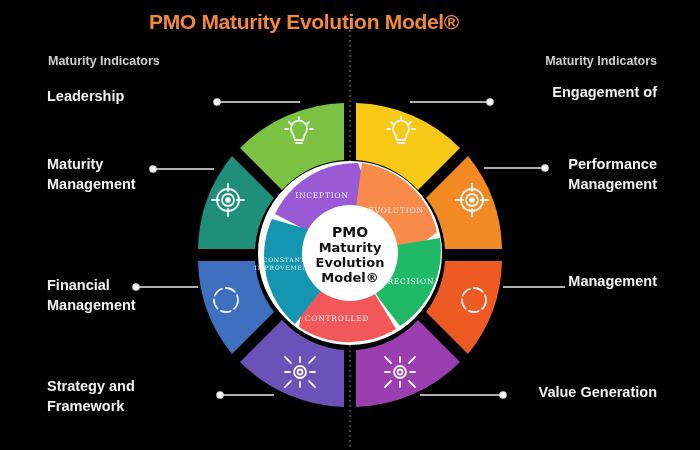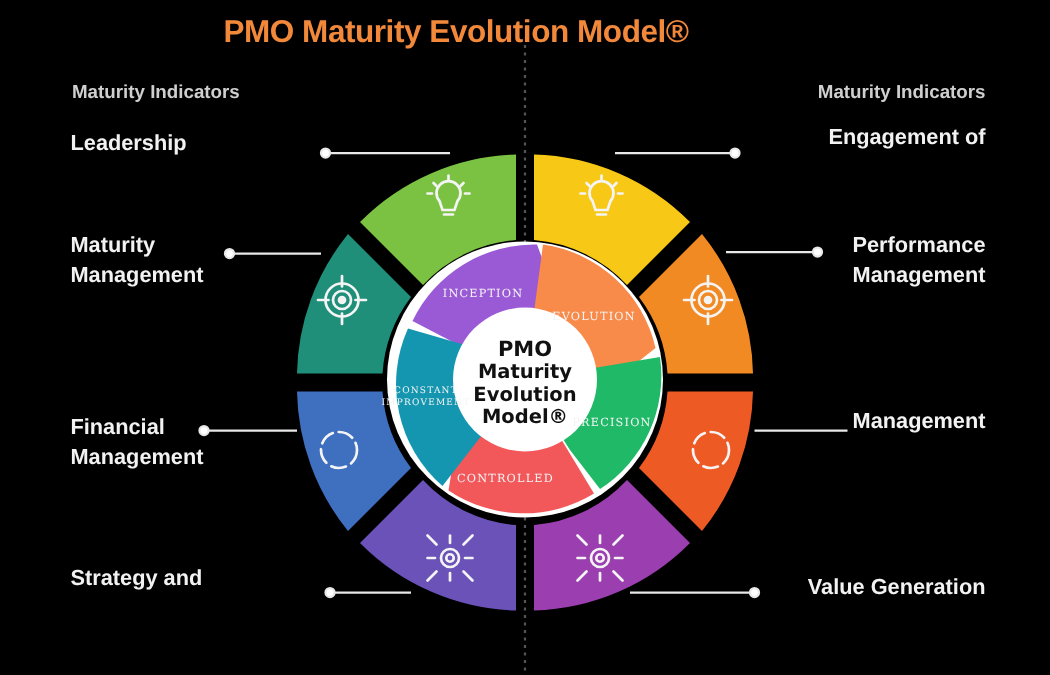--- a/index.html
+++ b/index.html
@@ -35,6 +35,7 @@
 </div>
 <div class="indicator left" style="top:376px;">
   <div>Strategy and</div>
+  <div>Framework</div>
 </div>
 
 <div class="indicator right" style="top:82px;">

